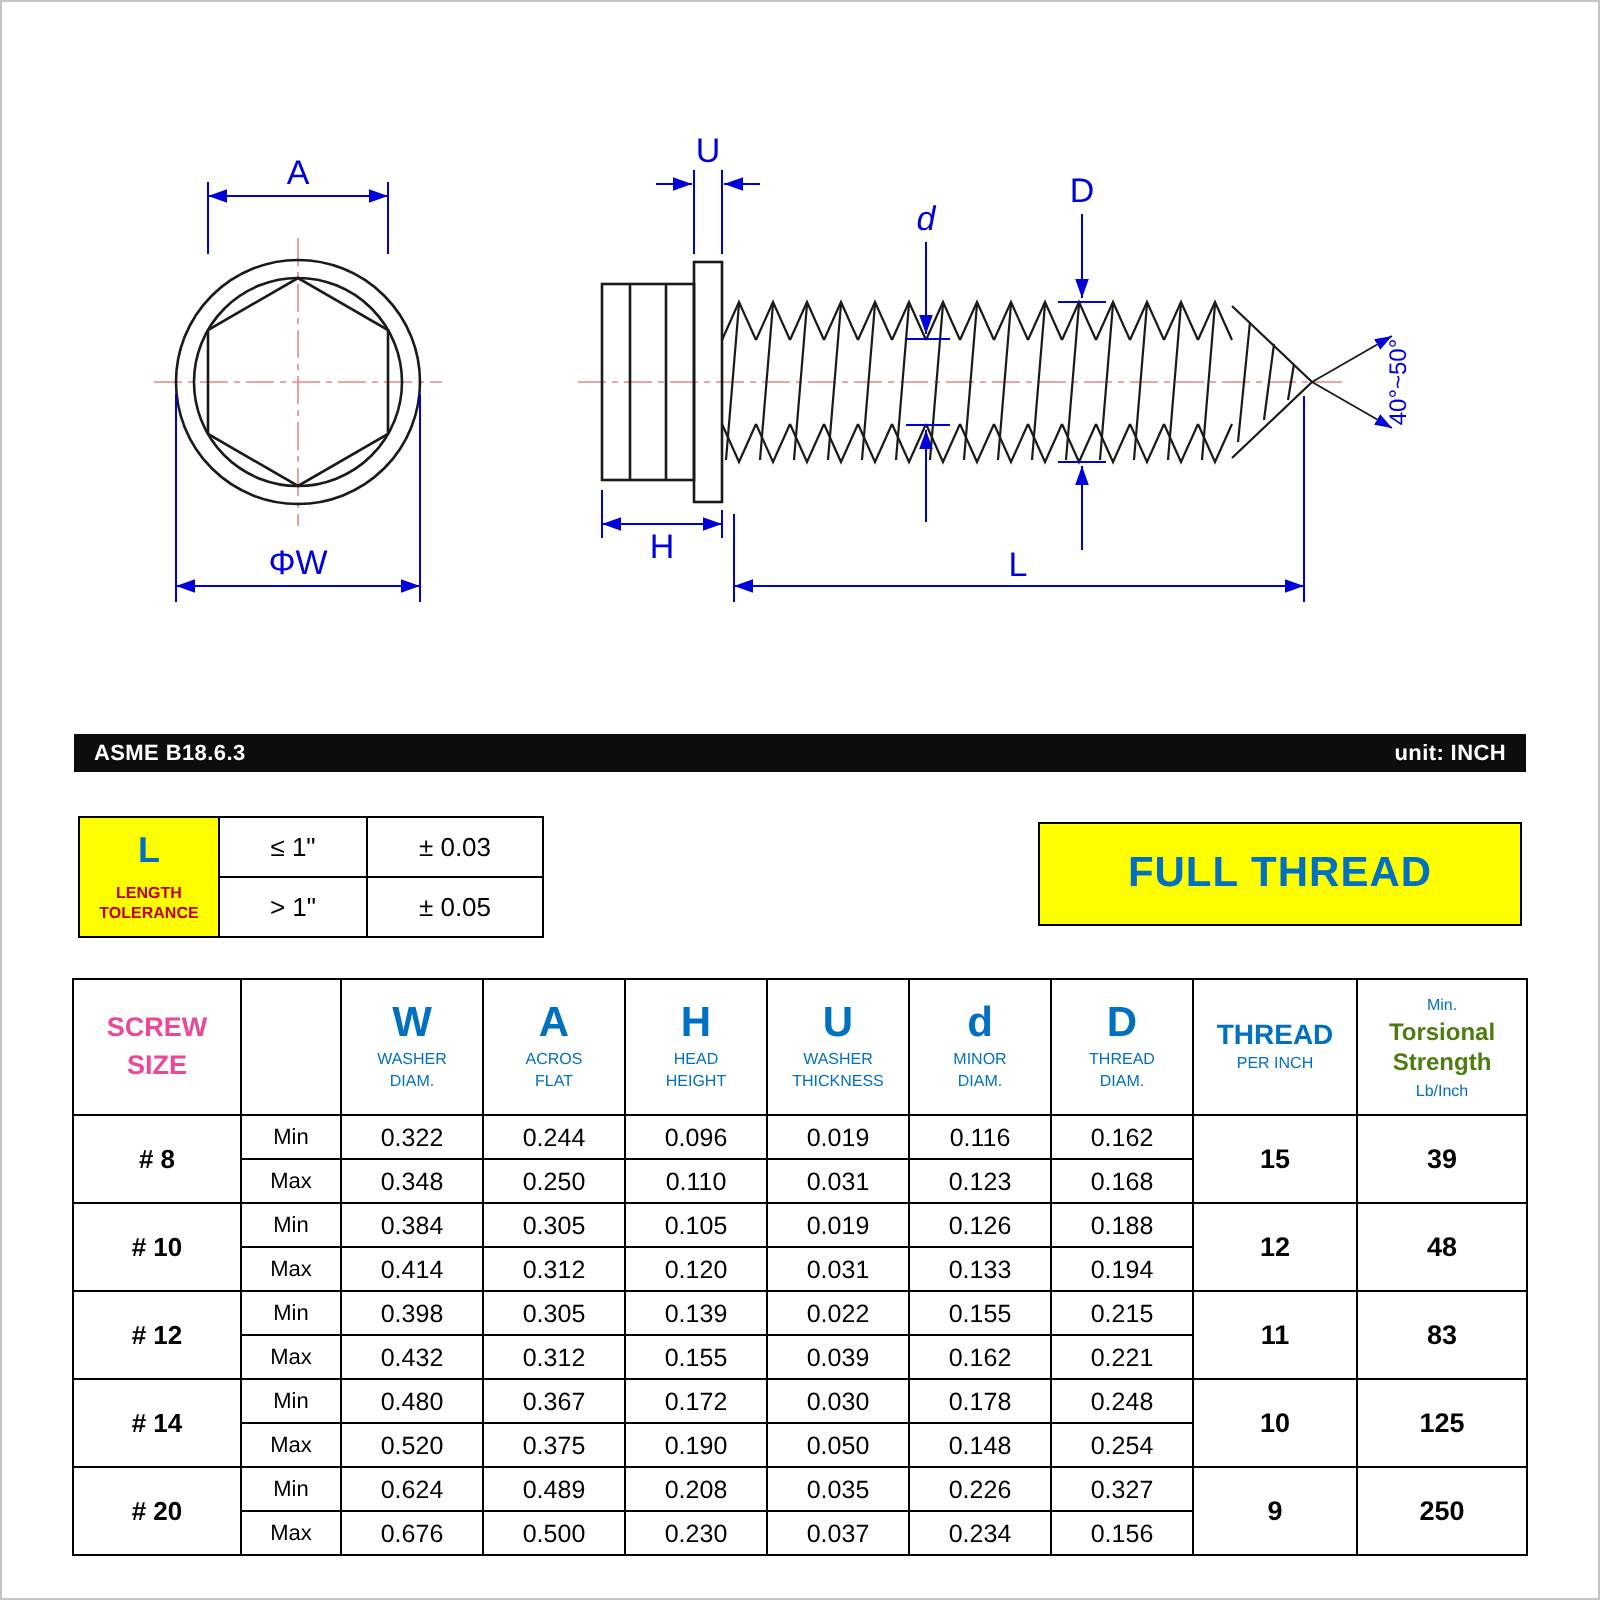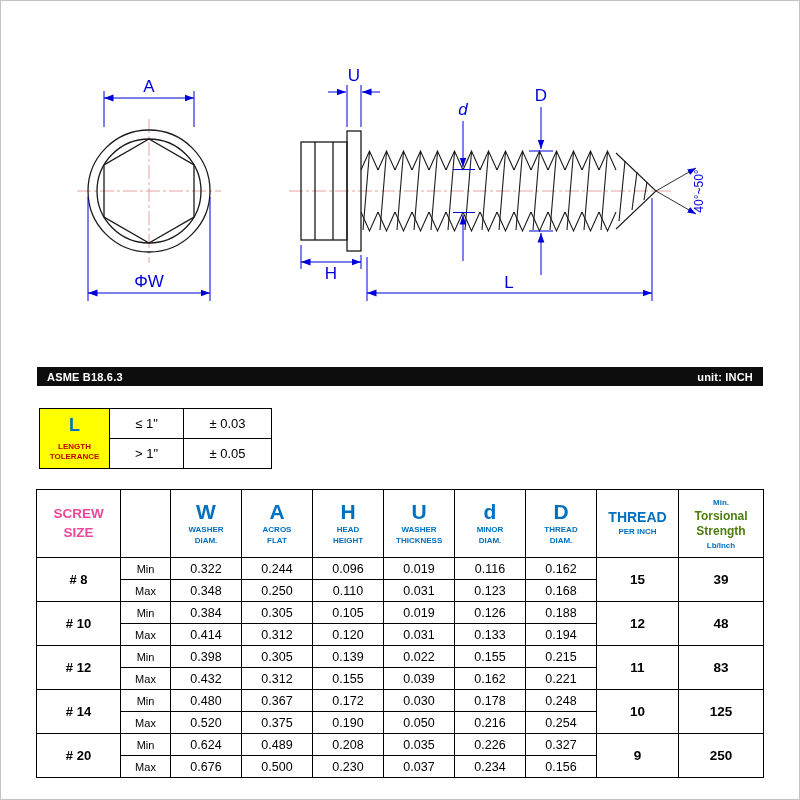--- a/index.html
+++ b/index.html
@@ -175,6 +175,7 @@
     </tbody>
       </table>
 
+    <div class="full-thread">FULL THREAD</div>
   </div>
 
   <table class="spec">

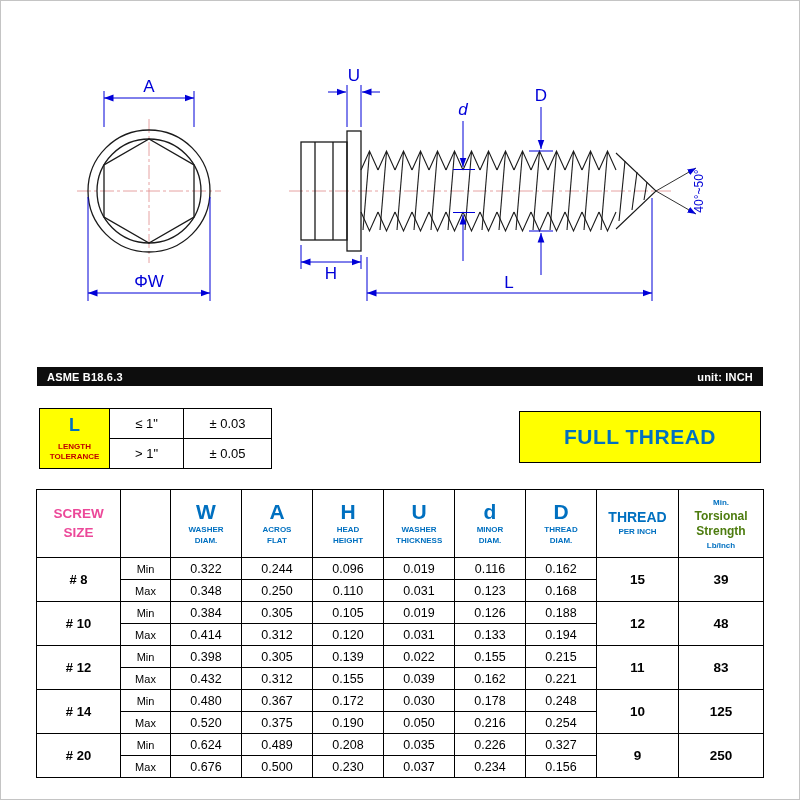--- a/index.html
+++ b/index.html
@@ -34,7 +34,7 @@
   .h-size span { display:inline-block; max-width:56px; }
   .h-sym, .h-torsion { background:#ffff00; }
   .sym { color:#0070c0; font-size:21px; font-weight:bold; line-height:1.05; }
-  .sub { color:#0070c0; font-size:8px; font-weight:bold; line-height:1.3; max-width:46px; margin:2px auto 0; }
+  .sub { color:#0070c0; font-size:8px; font-weight:normal; line-height:1.3; max-width:46px; margin:2px auto 0; }
   .sym2 { color:#0070c0; font-size:14px; font-weight:bold; line-height:1.1; }
   .tor-main { color:#4d7c0f; font-size:12px; font-weight:bold; line-height:1.25; }
   .spec td { height:22px; }

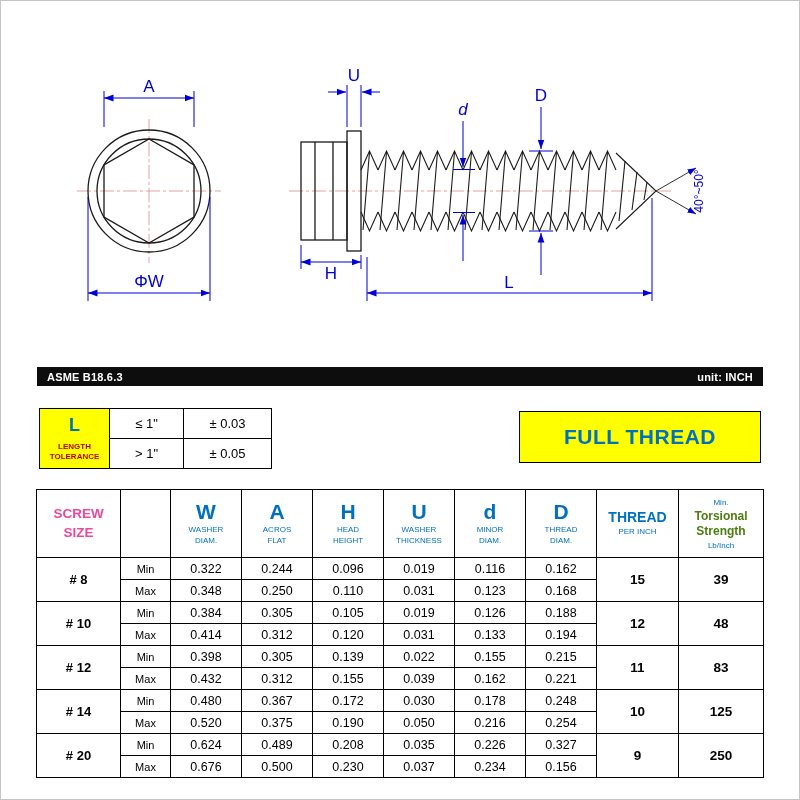--- a/index.html
+++ b/index.html
@@ -318,7 +318,7 @@
       <td class="c-val">0.375</td>
       <td class="c-val">0.190</td>
       <td class="c-val">0.050</td>
-      <td class="c-val">0.216</td>
+      <td class="c-val">0.148</td>
       <td class="c-val">0.254</td>
     </tr>
 

